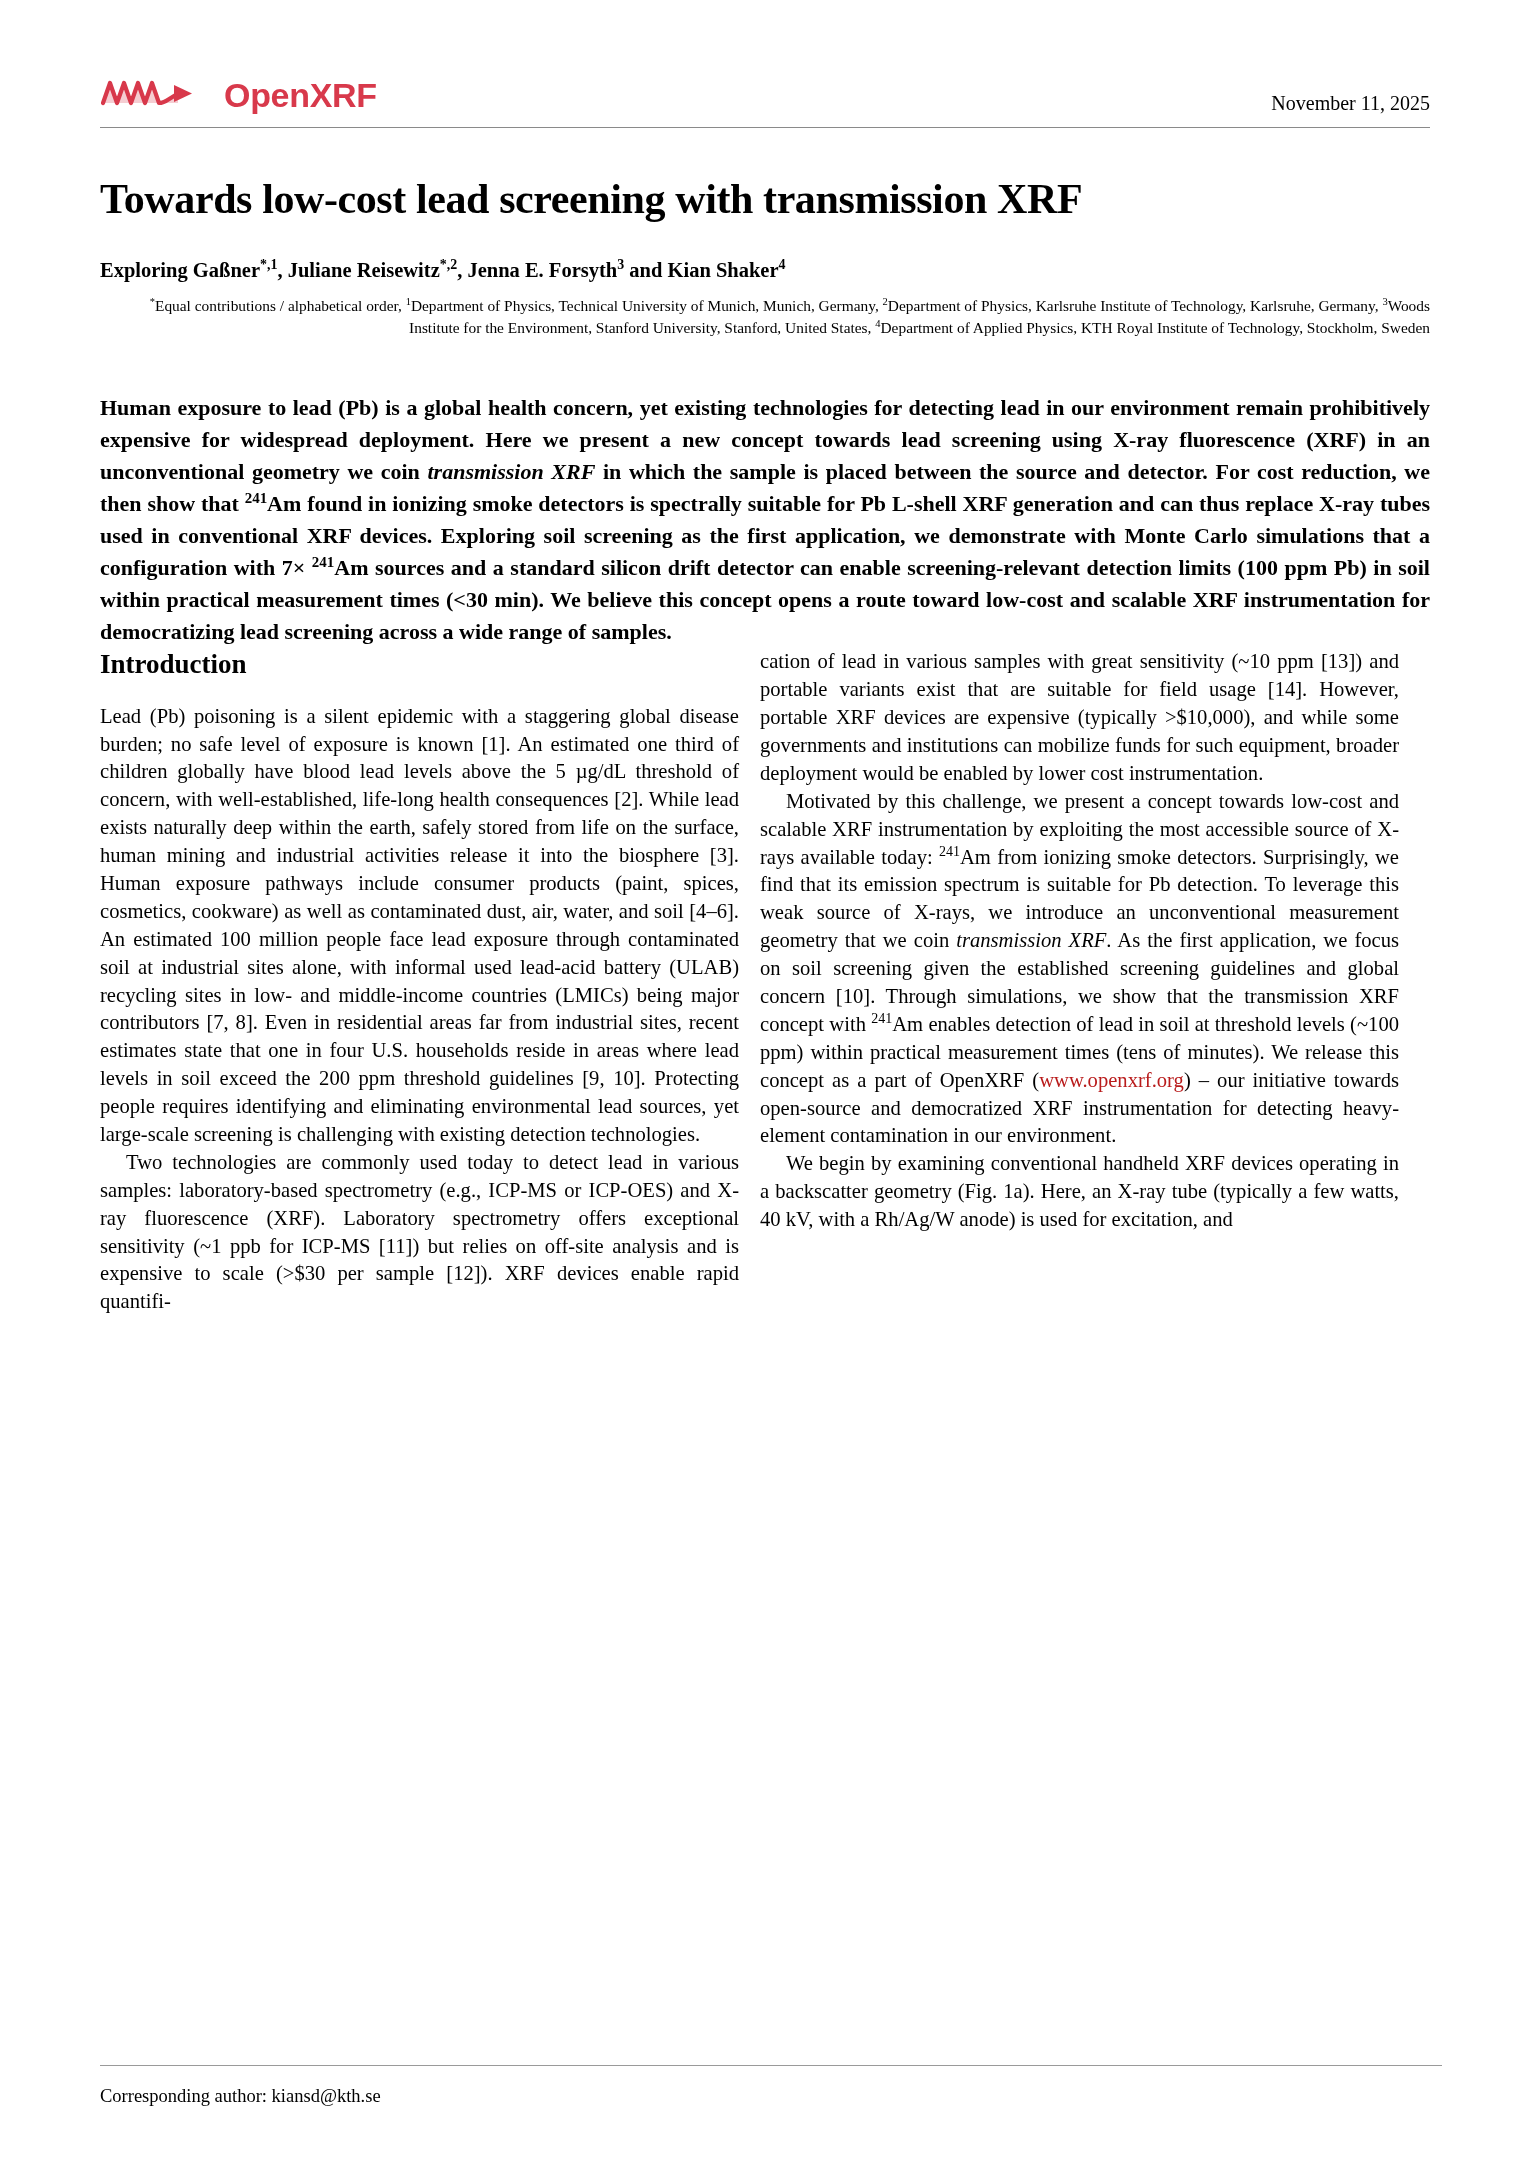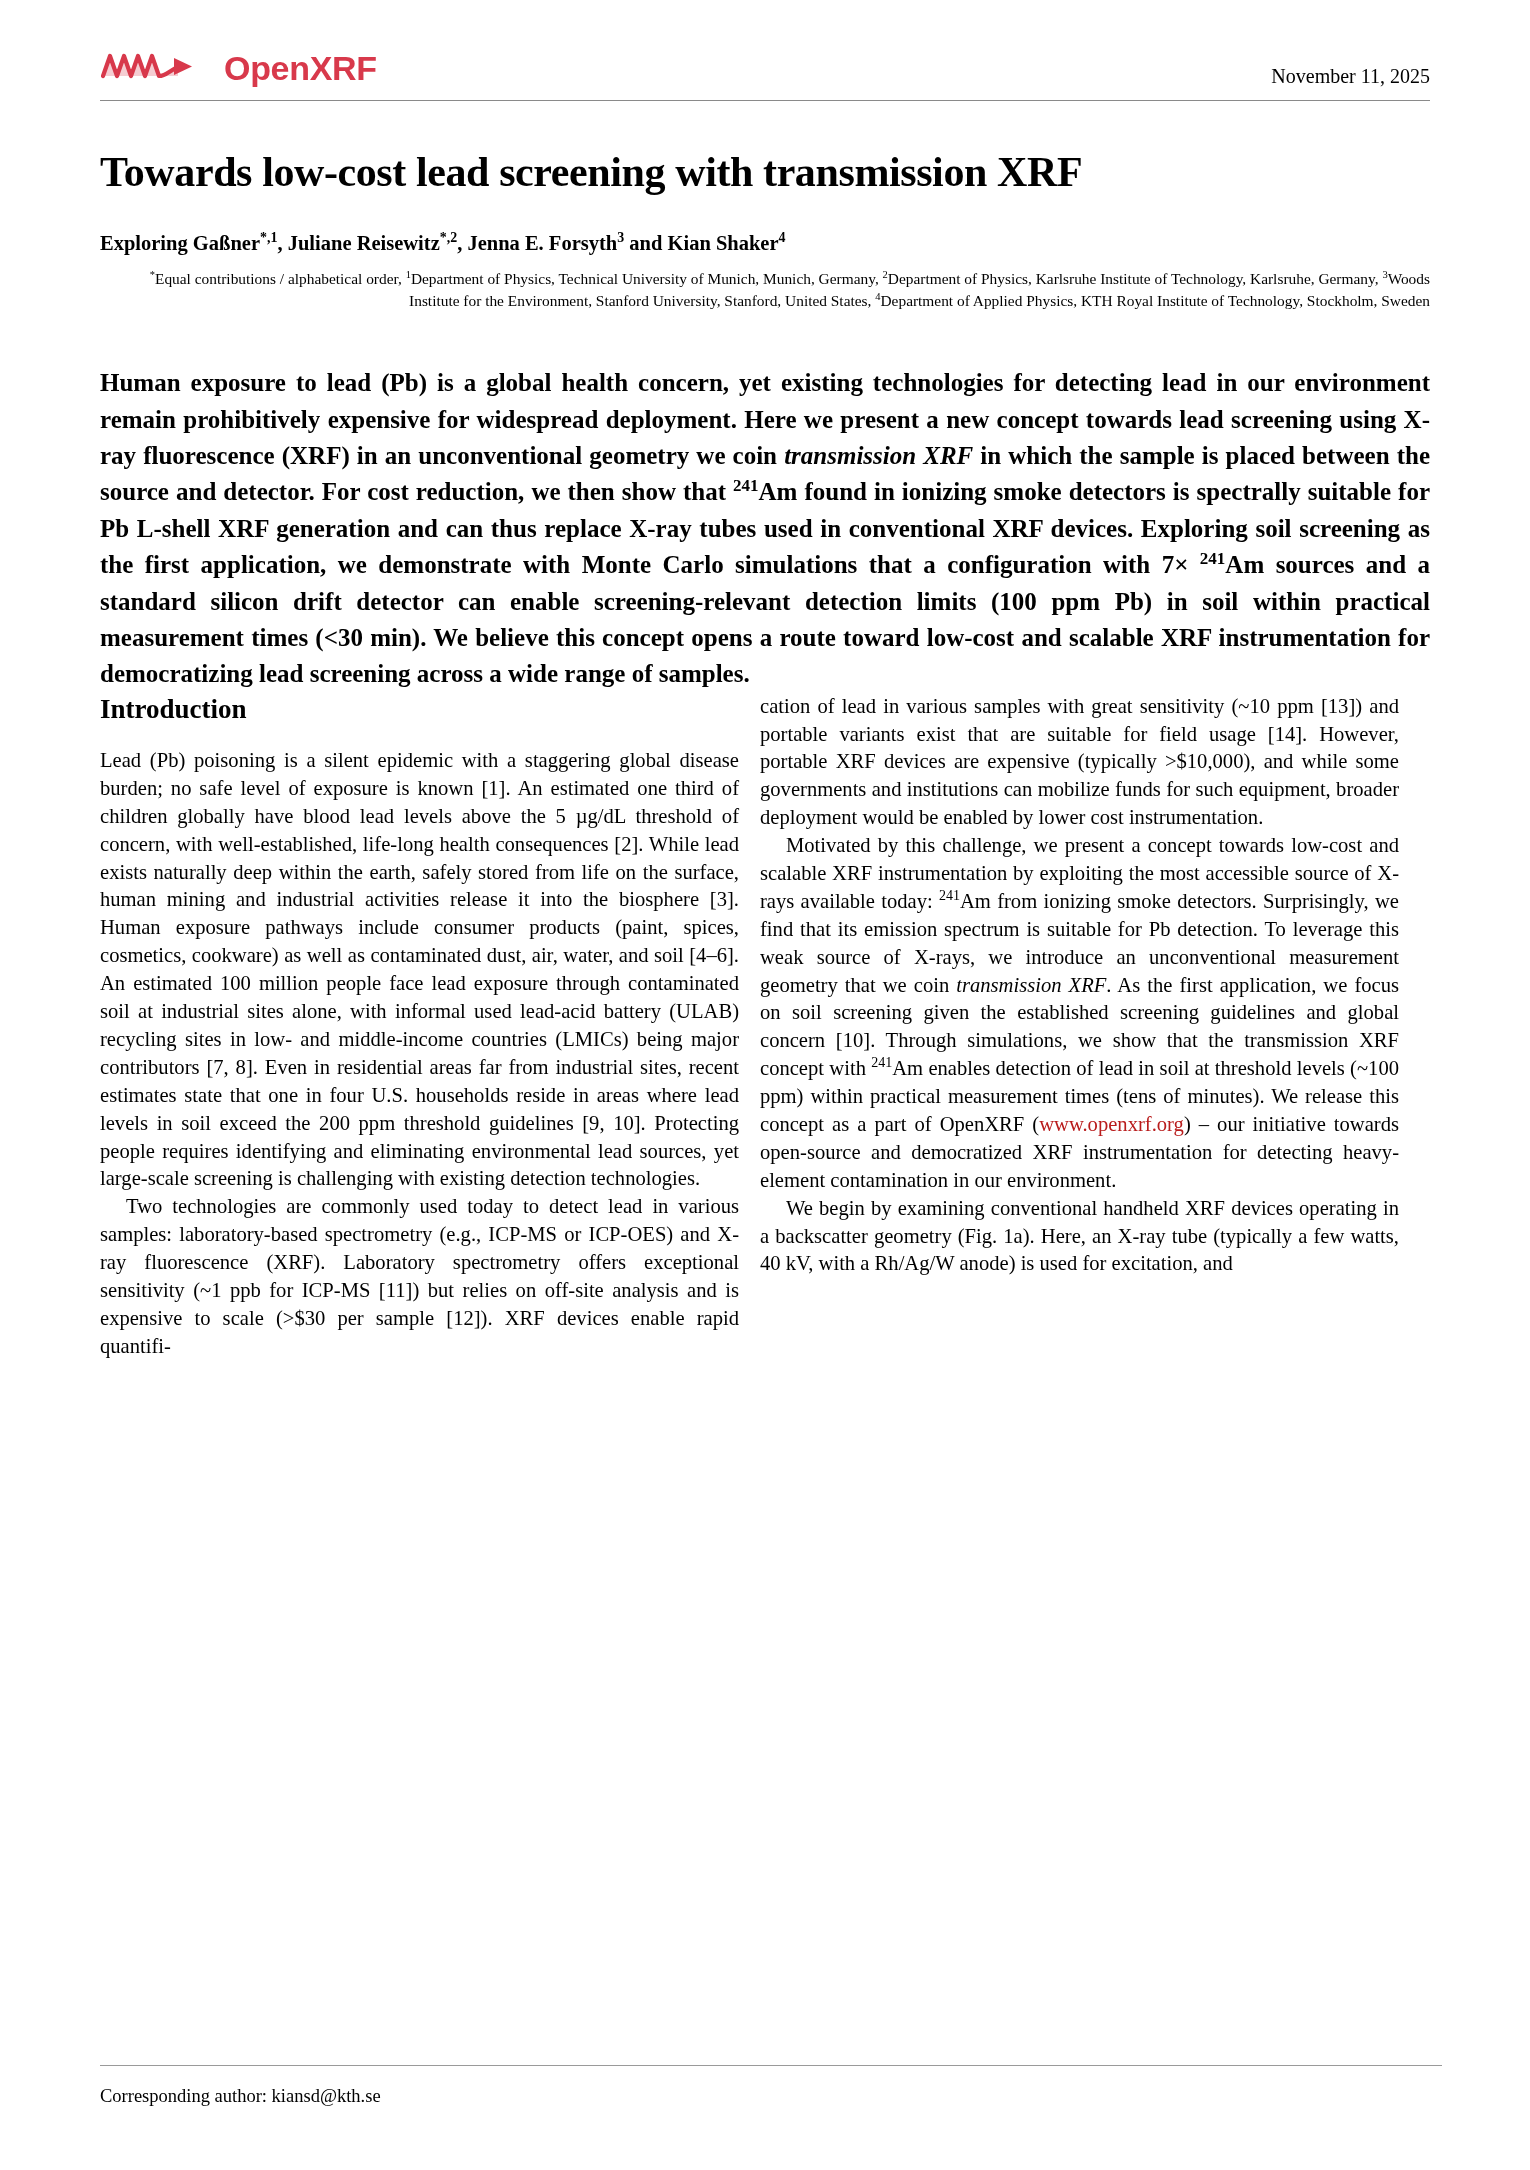--- a/index.html
+++ b/index.html
@@ -27,7 +27,7 @@
     display: flex;
     align-items: flex-end;
     justify-content: space-between;
-    padding-top: 46px;
+    padding-top: 73px;
     padding-bottom: 10px;
   }
   .brand {

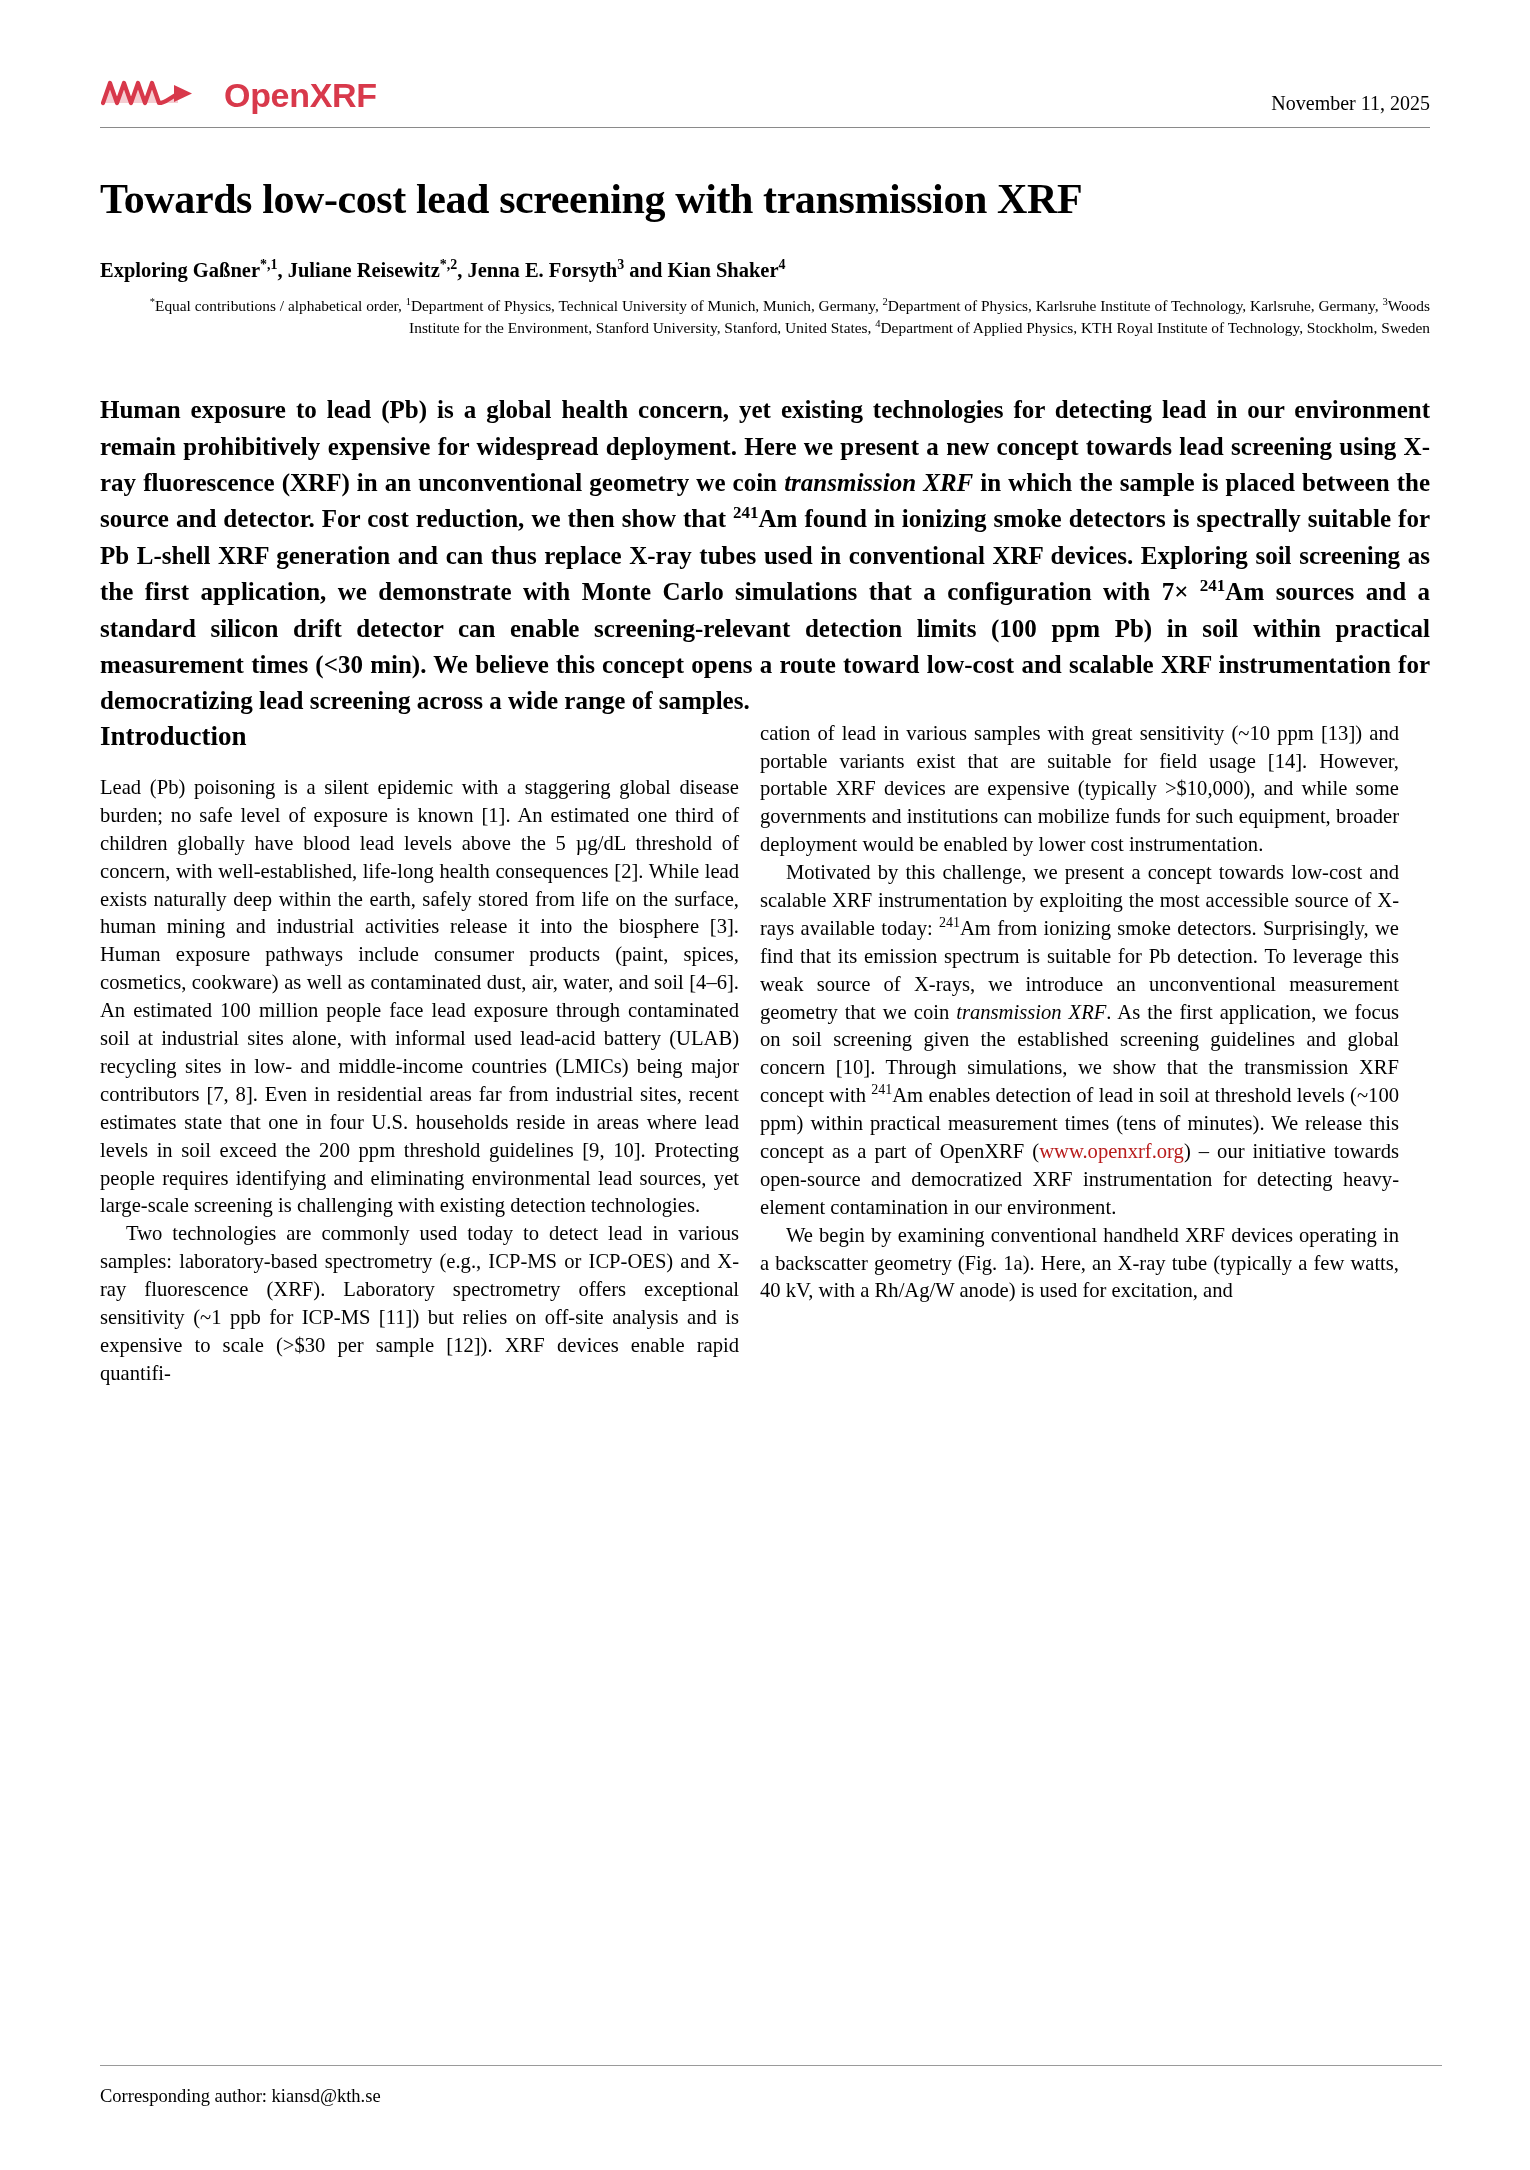--- a/index.html
+++ b/index.html
@@ -79,7 +79,7 @@
 
   
   .abstract {
-    font-size: 25px;
+    font-size: 22px;
     font-weight: bold;
     line-height: 1.455;
     text-align: justify;

